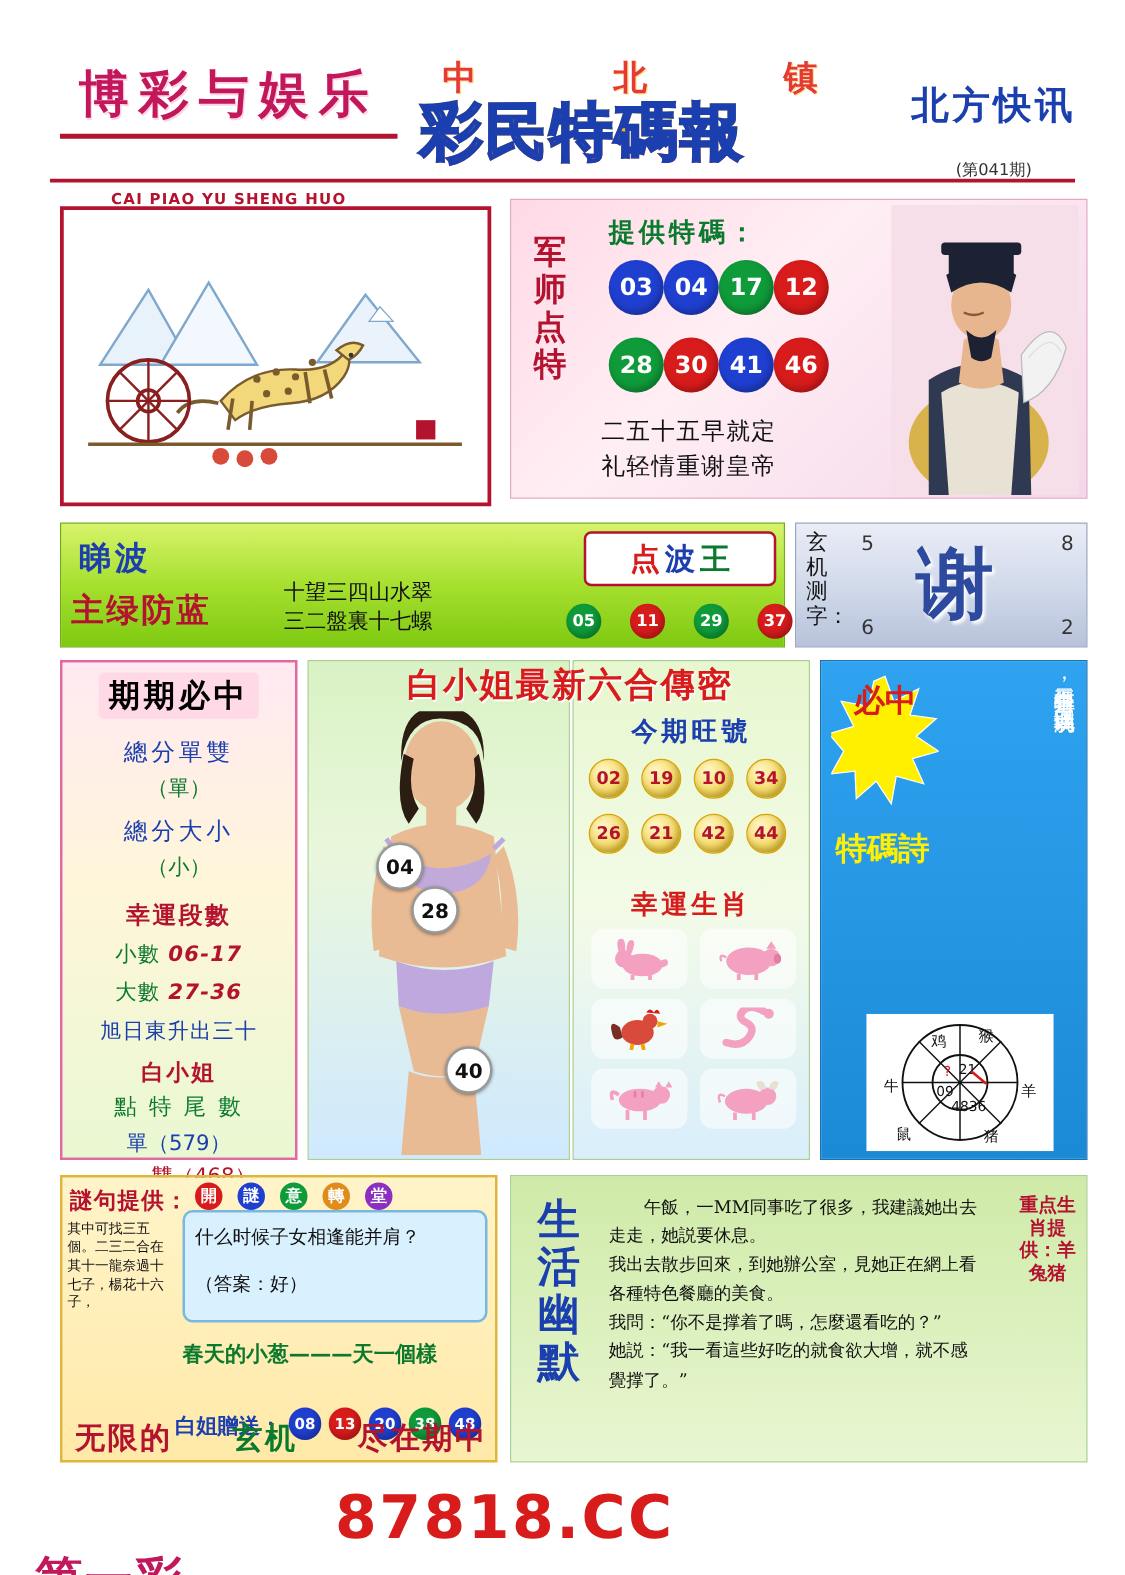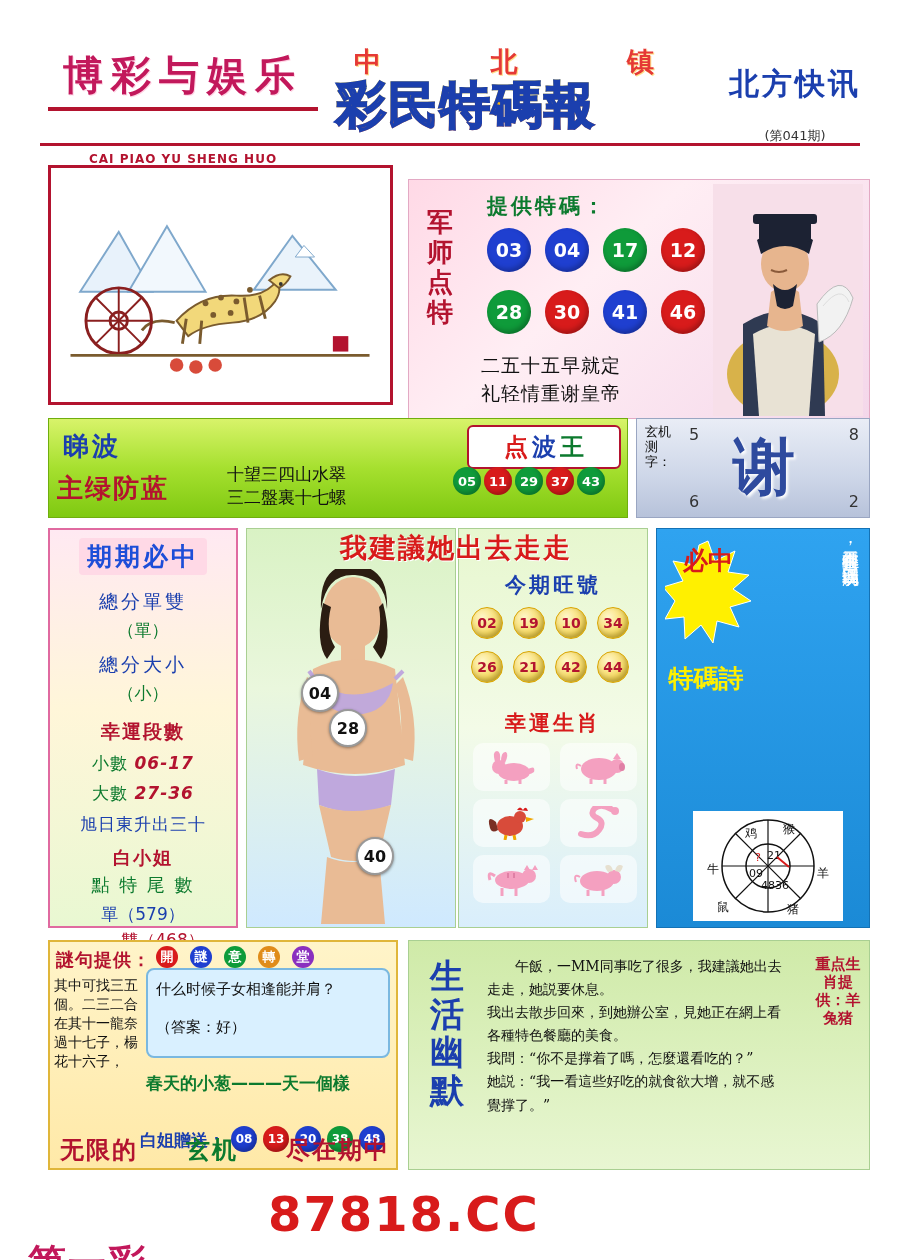--- a/index.html
+++ b/index.html
@@ -37,7 +37,7 @@
   .pic-left .sky{position:absolute;left:8px;top:8px;right:8px;bottom:8px;background:#fff;overflow:hidden;}
 
   
-  .junshi{left:408px;top:179px;width:462px;height:240px;background:linear-gradient(135deg,#ffd9e6 0%,#ffeef4 40%,#f4d7ea 100%);border:1px solid #e3a9c4;overflow:hidden;}
+  .junshi{left:408px;top:159px;width:462px;height:240px;background:linear-gradient(135deg,#ffd9e6 0%,#ffeef4 40%,#f4d7ea 100%);border:1px solid #e3a9c4;overflow:hidden;}
   .junshi .vtitle{position:absolute;left:8px;top:28px;width:46px;font-size:26px;font-weight:bold;color:#b3132f;line-height:1.15;text-align:center;font-family:"DejaVu Serif",serif;}
   .junshi .ttl{position:absolute;left:78px;top:12px;font-size:21px;font-weight:bold;color:#0c7a2e;letter-spacing:3px;}
   .junshi .row{position:absolute;display:flex;gap:14px;}

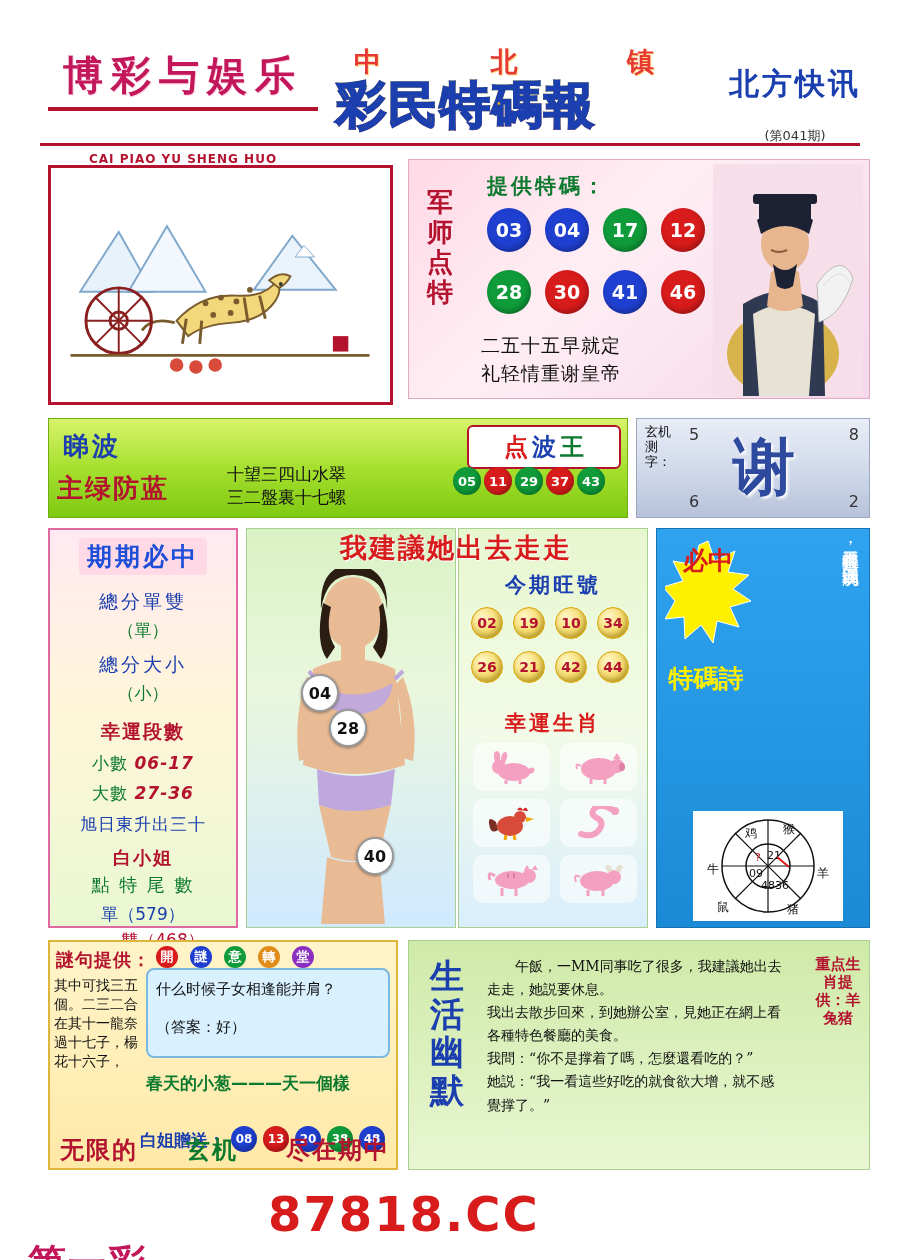--- a/index.html
+++ b/index.html
@@ -40,7 +40,7 @@
   .junshi{left:408px;top:159px;width:462px;height:240px;background:linear-gradient(135deg,#ffd9e6 0%,#ffeef4 40%,#f4d7ea 100%);border:1px solid #e3a9c4;overflow:hidden;}
   .junshi .vtitle{position:absolute;left:8px;top:28px;width:46px;font-size:26px;font-weight:bold;color:#b3132f;line-height:1.15;text-align:center;font-family:"DejaVu Serif",serif;}
   .junshi .ttl{position:absolute;left:78px;top:12px;font-size:21px;font-weight:bold;color:#0c7a2e;letter-spacing:3px;}
-  .junshi .row{position:absolute;display:flex;gap:14px;}
+  .junshi .row{position:absolute;display:flex;}
   .junshi .ball{width:44px;height:44px;font-size:19px;}
   .junshi .poem{position:absolute;left:72px;top:172px;font-size:19px;color:#111;line-height:1.45;letter-spacing:1px;font-family:"DejaVu Serif",serif;}
   .sage{position:absolute;right:6px;top:4px;width:150px;height:232px;}

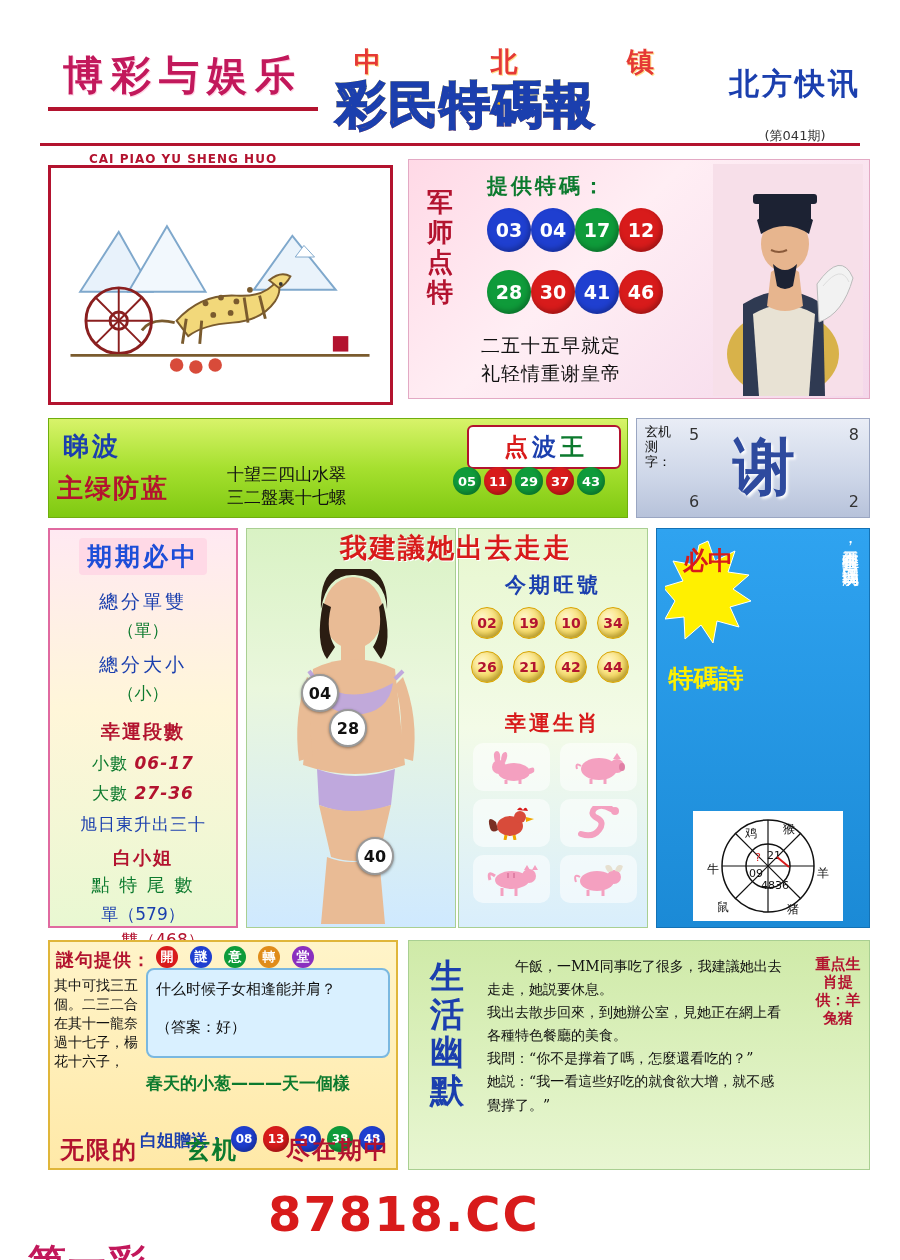--- a/index.html
+++ b/index.html
@@ -60,7 +60,7 @@
 
   
   .xuanji{left:636px;top:418px;width:234px;height:100px;background:linear-gradient(180deg,#e9edf6 0%,#cdd6e8 60%,#b7c2da 100%);border:1px solid #9aa6c2;}
-  .xuanji .v{position:absolute;left:8px;top:6px;width:26px;font-size:13px;color:#111;line-height:1.15;font-family:"DejaVu Serif",serif;}
+  .xuanji .v{position:absolute;left:8px;top:6px;width:26px;font-size:17px;color:#111;line-height:1.15;font-family:"DejaVu Serif",serif;}
   .xuanji .big{position:absolute;left:96px;top:6px;font-size:62px;font-weight:bold;color:#2e4a9e;font-family:"DejaVu Serif",serif;text-shadow:2px 2px 3px #fff;}
   .xuanji .c{position:absolute;font-size:16px;color:#333;}
 

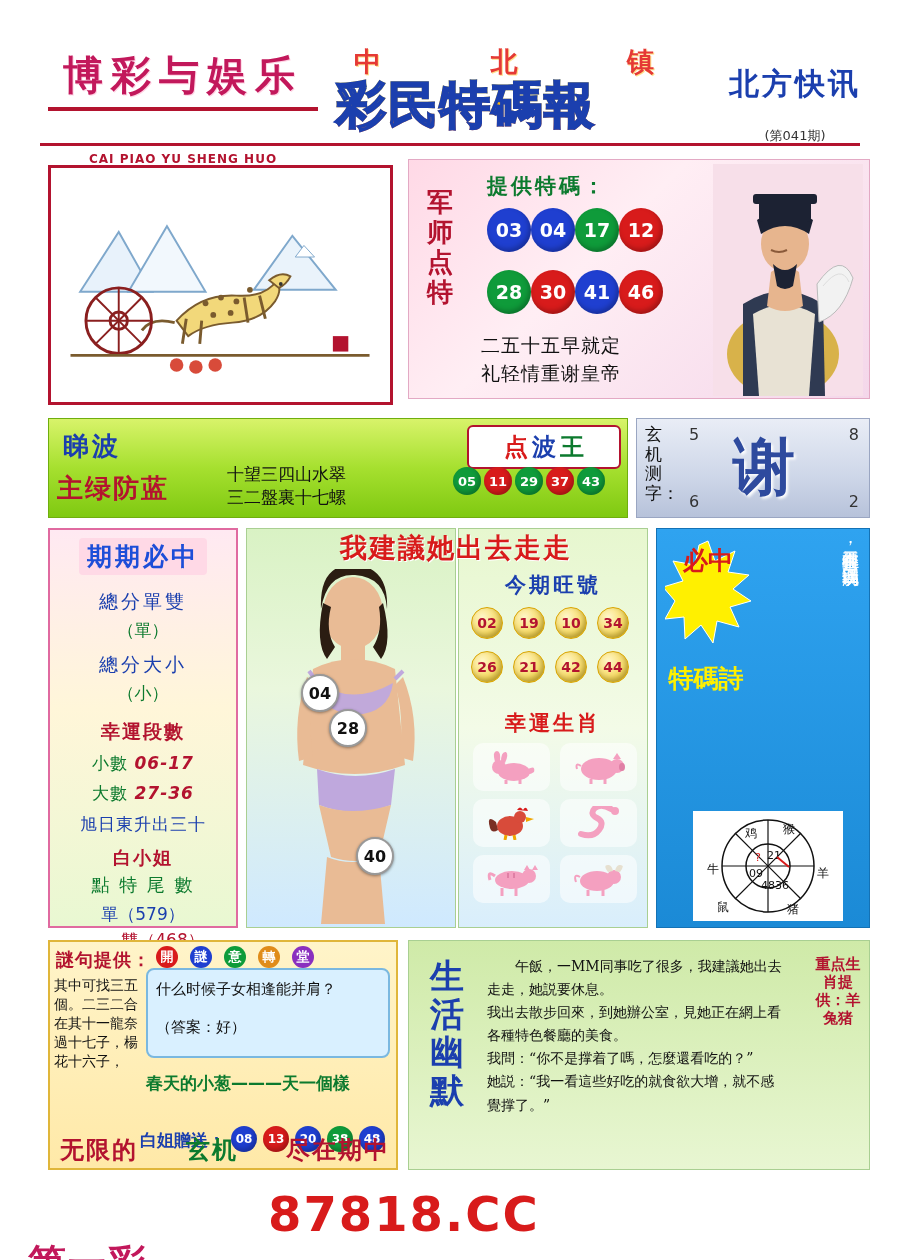--- a/index.html
+++ b/index.html
@@ -55,7 +55,7 @@
   .wave .poem{position:absolute;left:178px;top:44px;font-size:17px;color:#111;line-height:1.35;font-family:"DejaVu Serif",serif;}
   .wave .dbw{position:absolute;left:418px;top:6px;width:150px;height:40px;background:#fff;border:2px solid #b3132f;border-radius:6px;display:flex;align-items:center;justify-content:center;gap:4px;}
   .wave .dbw span{font-size:24px;font-weight:bold;}
-  .wave .nums{position:absolute;left:404px;top:48px;display:flex;gap:3px;}
+  .wave .nums{position:absolute;left:404px;top:64px;display:flex;gap:23px;}
   .wave .nums .ball{width:28px;height:28px;font-size:13px;}
 
   

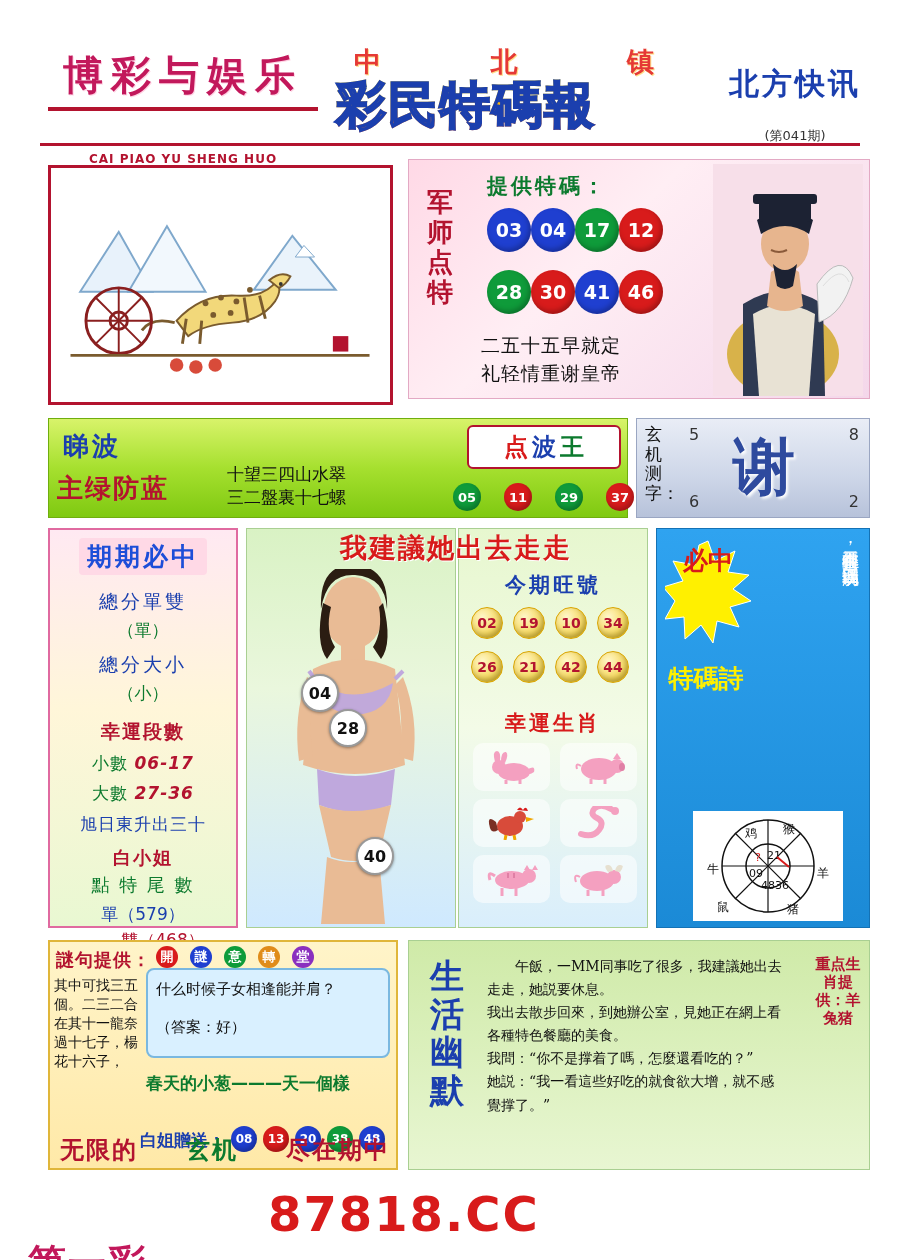--- a/index.html
+++ b/index.html
@@ -66,7 +66,7 @@
 
   
   .qiqi{left:48px;top:528px;width:190px;height:400px;background:linear-gradient(180deg,#ffe9f2 0%,#fff6d9 45%,#e9f8d2 100%);border:2px solid #e06aa0;text-align:center;}
-  .qiqi .hd{margin-top:8px;font-size:25px;font-weight:bold;color:#1d4ed8;letter-spacing:3px;background:#ffd9e6;display:inline-block;padding:2px 8px;border-radius:4px;}
+  .qiqi .hd{margin-top:8px;font-size:25px;font-weight:bold;color:#000000;letter-spacing:3px;background:#ffd9e6;display:inline-block;padding:2px 8px;border-radius:4px;}
   .qiqi .l1{margin-top:14px;font-size:19px;color:#1b3fae;letter-spacing:3px;}
   .qiqi .l2{margin-top:4px;font-size:17px;color:#0c7a2e;}
   .qiqi .l3{margin-top:10px;font-size:19px;color:#1b3fae;letter-spacing:3px;}

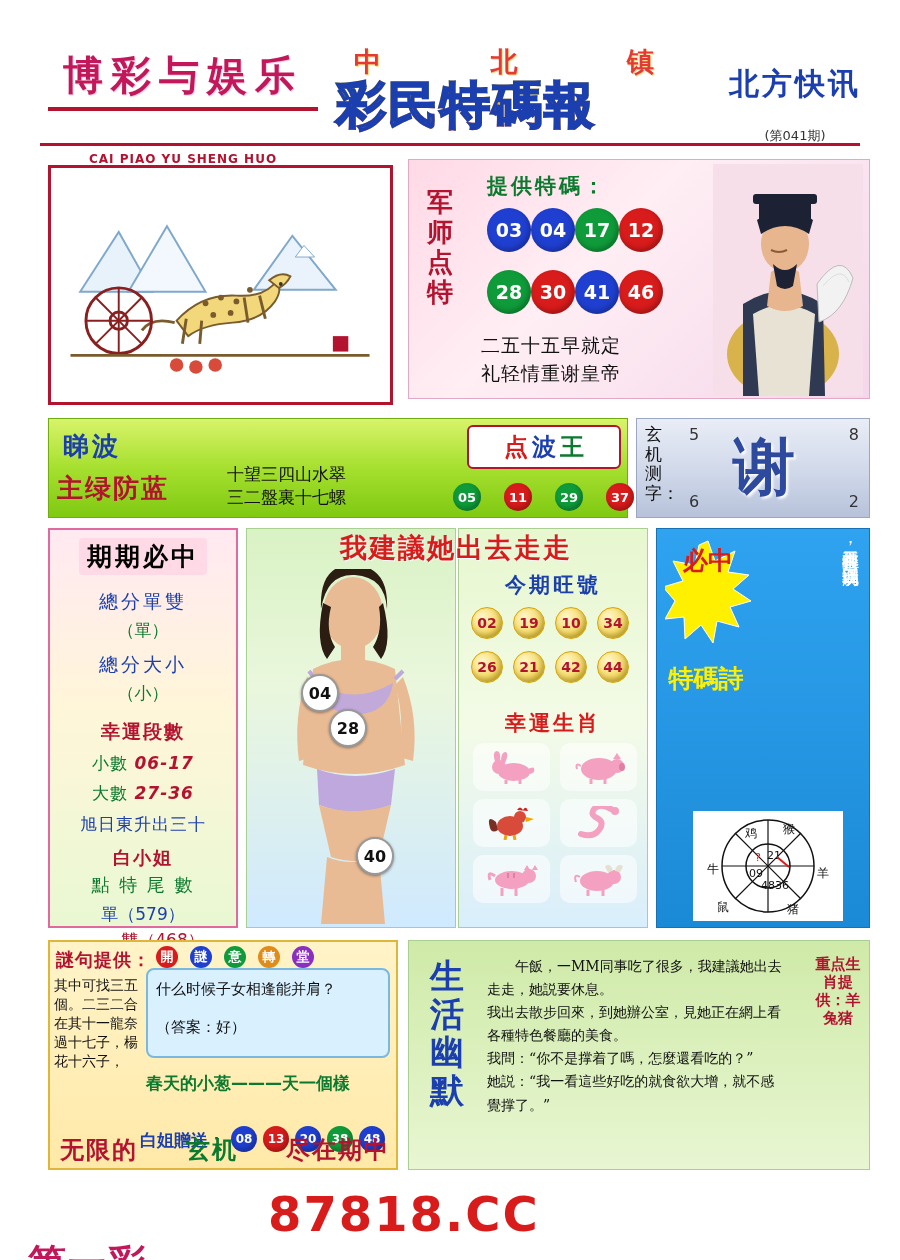--- a/index.html
+++ b/index.html
@@ -315,7 +315,7 @@
       <div class="fball" style="left:78px;top:268px;width:34px;height:34px;margin-left:21px;">40</div>
     </div>
   </div>
-  <div class="lady-title">我建議她出去走走</div>
+  <div class="lady-title">白小姐最新六合傳密</div>
 
   <div class="box lucky">
     <div class="h">今期旺號</div>

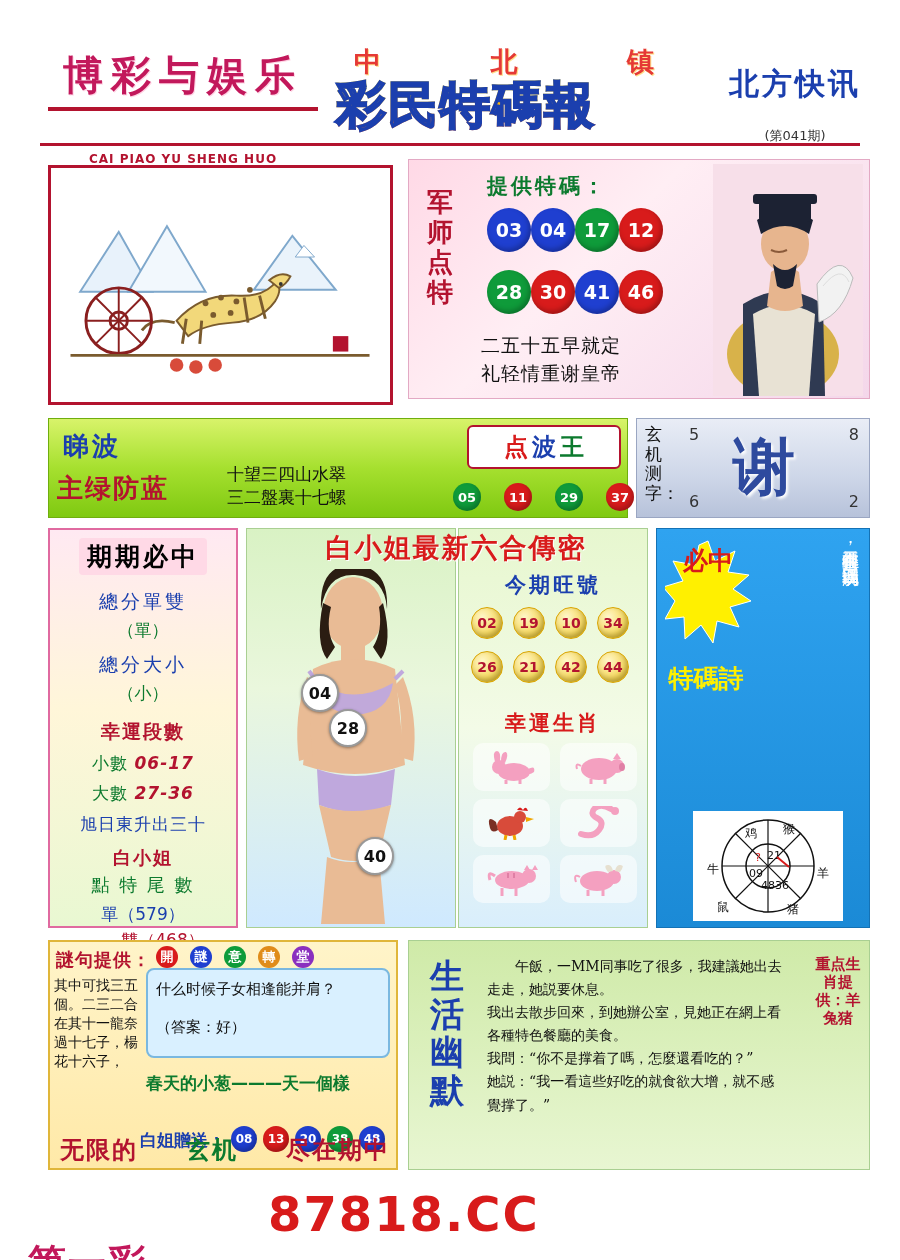--- a/index.html
+++ b/index.html
@@ -438,7 +438,7 @@
 
   <div class="box riddle">
     <div class="hd">謎句提供：</div>
-    <div style="position:absolute;left:4px;top:34px;width:84px;font-size:14px;color:#111;line-height:1.35;">其中可找三五個。二三二合在其十一龍奈過十七子，楊花十六子，</div>
+    <div style="position:absolute;left:4px;top:34px;width:84px;font-size:11px;color:#111;line-height:1.35;">其中可找三五個。二三二合在其十一龍奈過十七子，楊花十六子，</div>
     <div class="icons">
       <i style="background:#d81b1b">開</i>
       <i style="background:#1f3fd0">謎</i>

